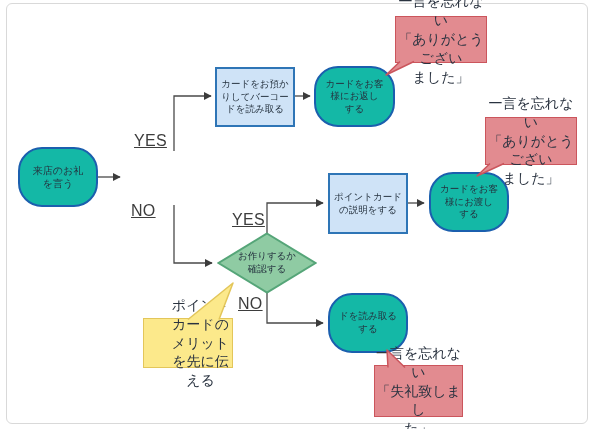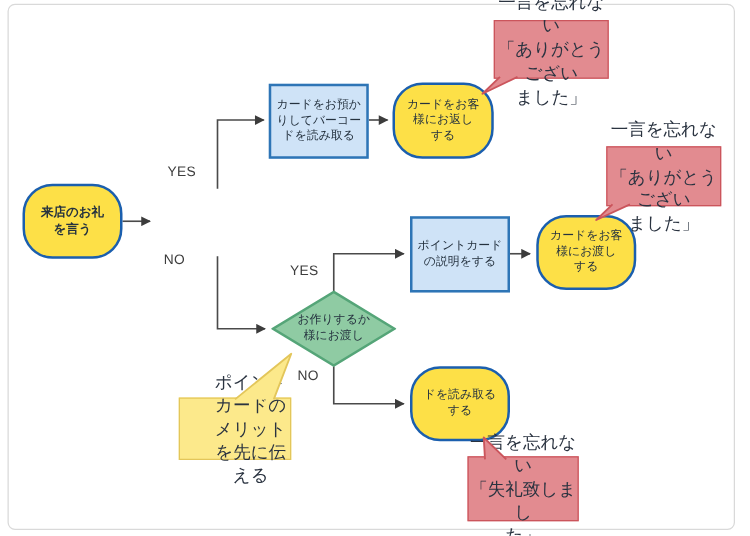--- a/index.html
+++ b/index.html
@@ -18,7 +18,7 @@
     color:#25323f;font-size:9.5px;line-height:1.32;position:relative;z-index:2;
   }
   .process{background:#cfe3f7;border:2px solid #2e75b6;}
-  .terminator{background:#fde047;border:2.5px solid #1b5fae;border-radius:24px;}
+  .terminator{background:#14b8a6;border:2.5px solid #1b5fae;border-radius:24px;}
   .start .nlabel{font-size:10px;font-weight:bold;}
   .diamond{background:transparent;border:none;}
   .diamond svg{position:absolute;left:0;top:0;width:100%;height:100%;}

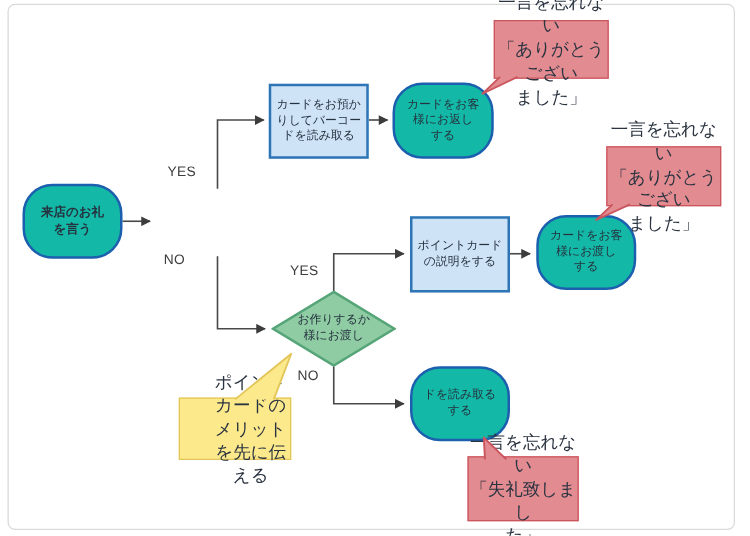--- a/index.html
+++ b/index.html
@@ -32,7 +32,7 @@
   .warn{background:#e28b90;border:1.5px solid #cb555c;}
   .tip{background:#fce98b;border:1.5px solid #e3c65a;padding-left:25px;}
   .branch{
-    position:absolute;color:#3d3d3d;font-size:11px;letter-spacing:0.3px;z-index:2;
+    position:absolute;color:#3d3d3d;font-size:16px;letter-spacing:0.3px;z-index:2;text-decoration:underline;
   }
   .tails{z-index:4;}
 </style>

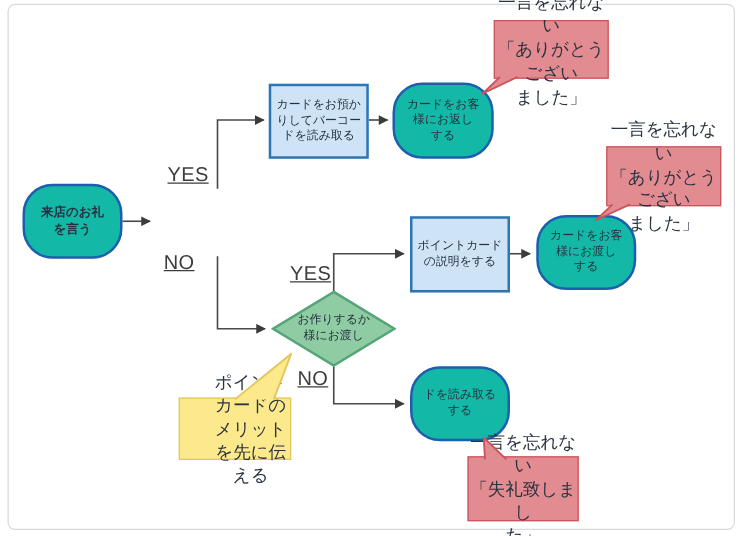--- a/index.html
+++ b/index.html
@@ -19,7 +19,7 @@
   }
   .process{background:#cfe3f7;border:2px solid #2e75b6;}
   .terminator{background:#14b8a6;border:2.5px solid #1b5fae;border-radius:24px;}
-  .start .nlabel{font-size:10px;font-weight:bold;}
+  .start .nlabel{font-size:10px;}
   .diamond{background:transparent;border:none;}
   .diamond svg{position:absolute;left:0;top:0;width:100%;height:100%;}
   .dlabel{font-size:8px;line-height:1.35;}

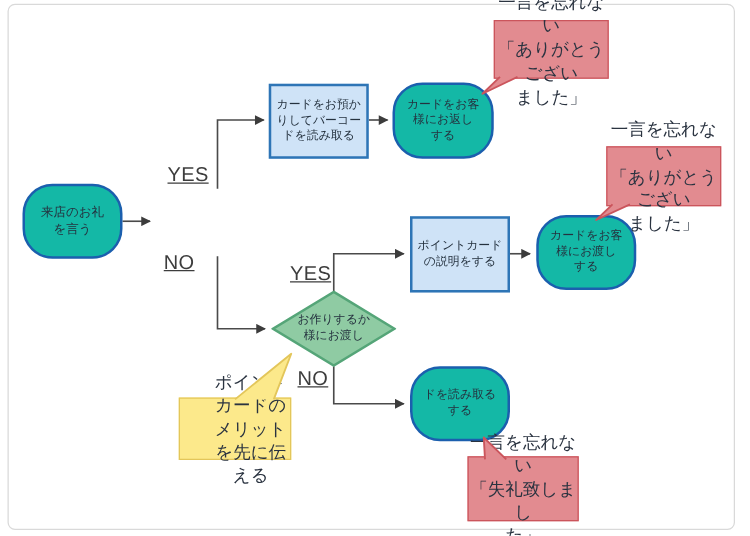--- a/index.html
+++ b/index.html
@@ -91,7 +91,7 @@
       <polygon points="50,1.5 98.5,31 50,60.5 1.5,31" fill="#8fcba3" stroke="#55a578" stroke-width="2"></polygon>
     </svg>
     <span class="nlabel dlabel2">お作りするか
-様にお渡し</span>
+確認する</span>
   </div>
 
   <div class="node terminator" style="left:328px;top:293px;width:80px;height:60px;">

